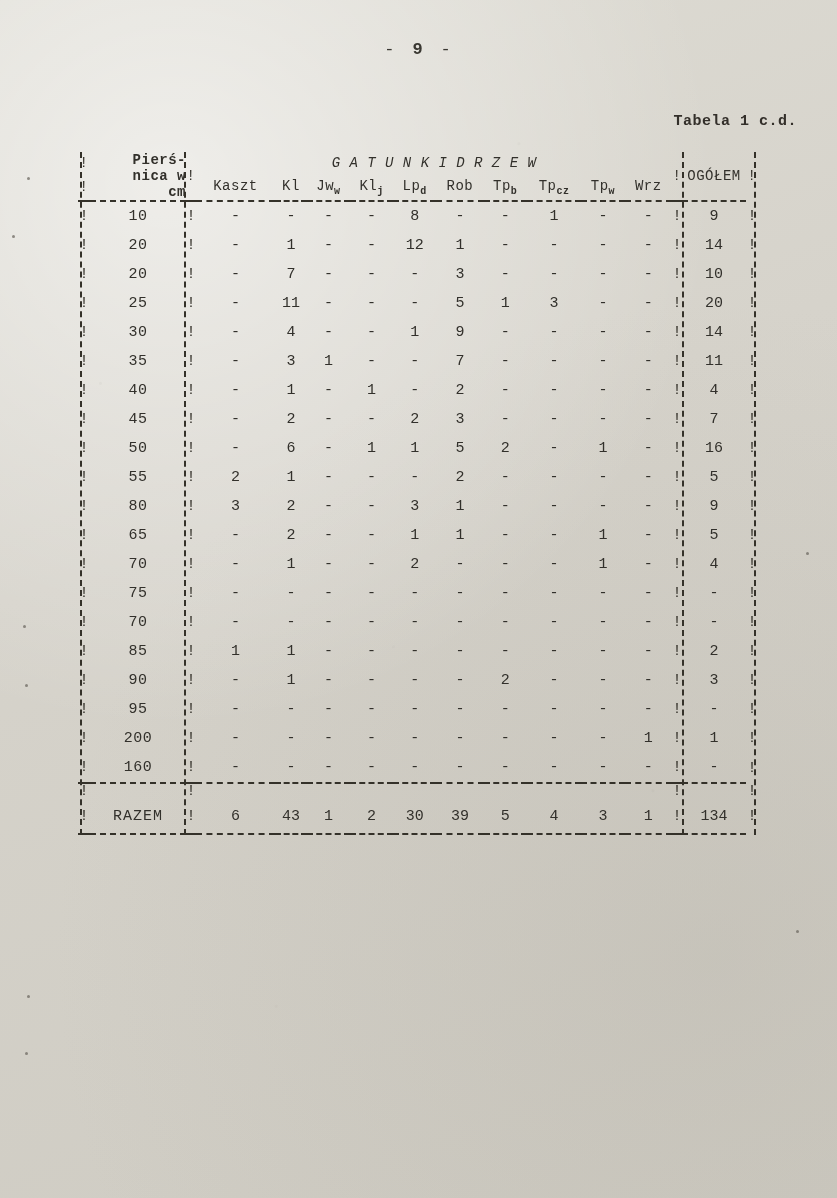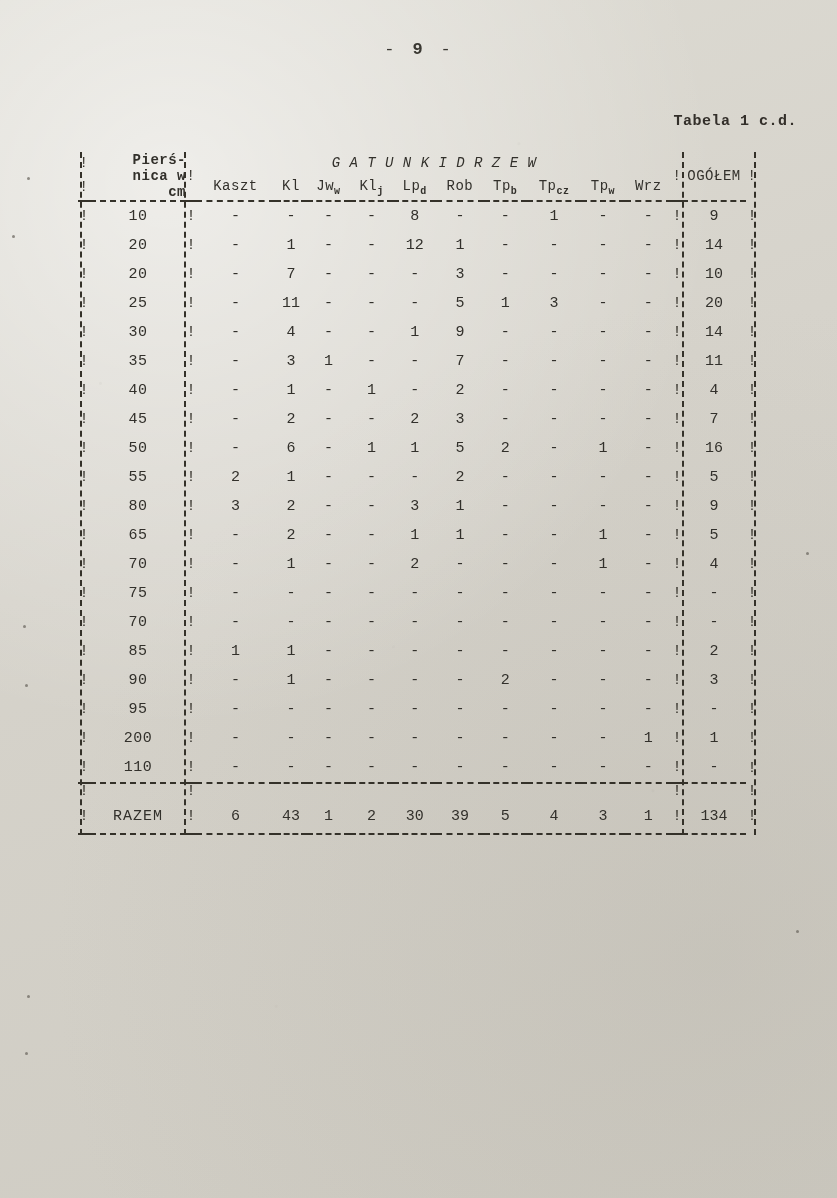--- a/index.html
+++ b/index.html
@@ -566,7 +566,7 @@
           </tr>
           <tr class="rowline">
             <td class="vbar">!</td>
-            <td class="diam">110</td>
+            <td class="diam">160</td>
             <td class="vbar">!</td>
             <td class="cell">-</td>
             <td class="cell">-</td>

